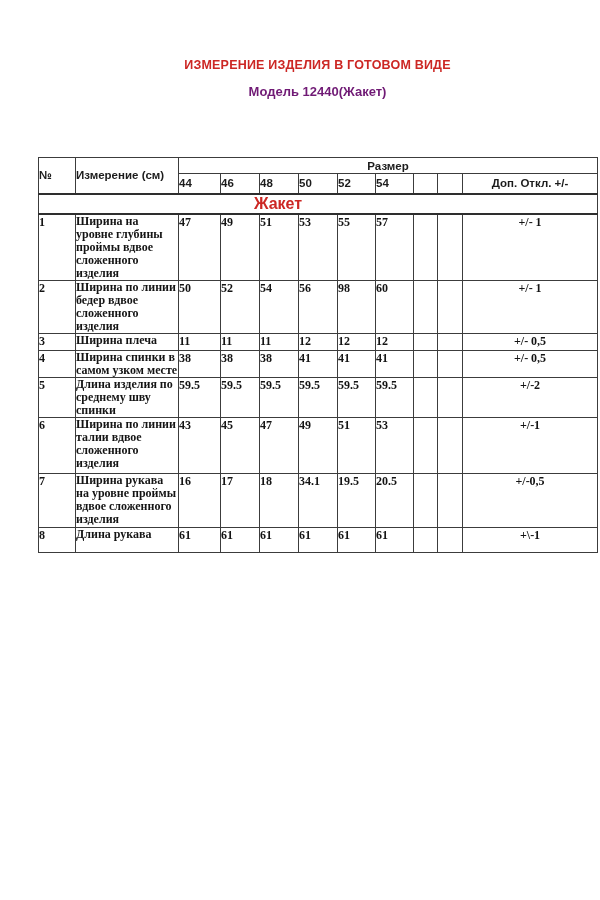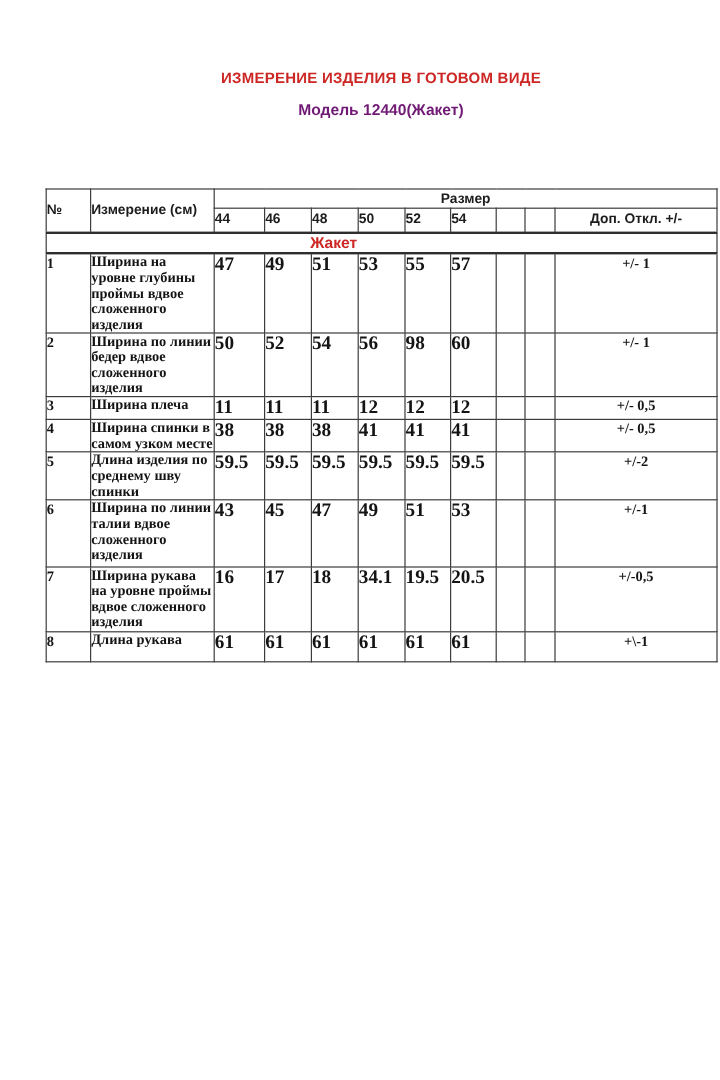--- a/index.html
+++ b/index.html
@@ -42,7 +42,7 @@
   .section-row td{
     border-top:2px solid #2e2e2e;border-bottom:2px solid #2e2e2e;
     text-align:center;padding-right:80px;vertical-align:middle;
-    font-weight:bold;font-size:13px;
+    font-weight:bold;font-size:16px;
   }
   tbody tr:nth-child(1){height:15px;}
   tbody tr:nth-child(2){height:64px;}

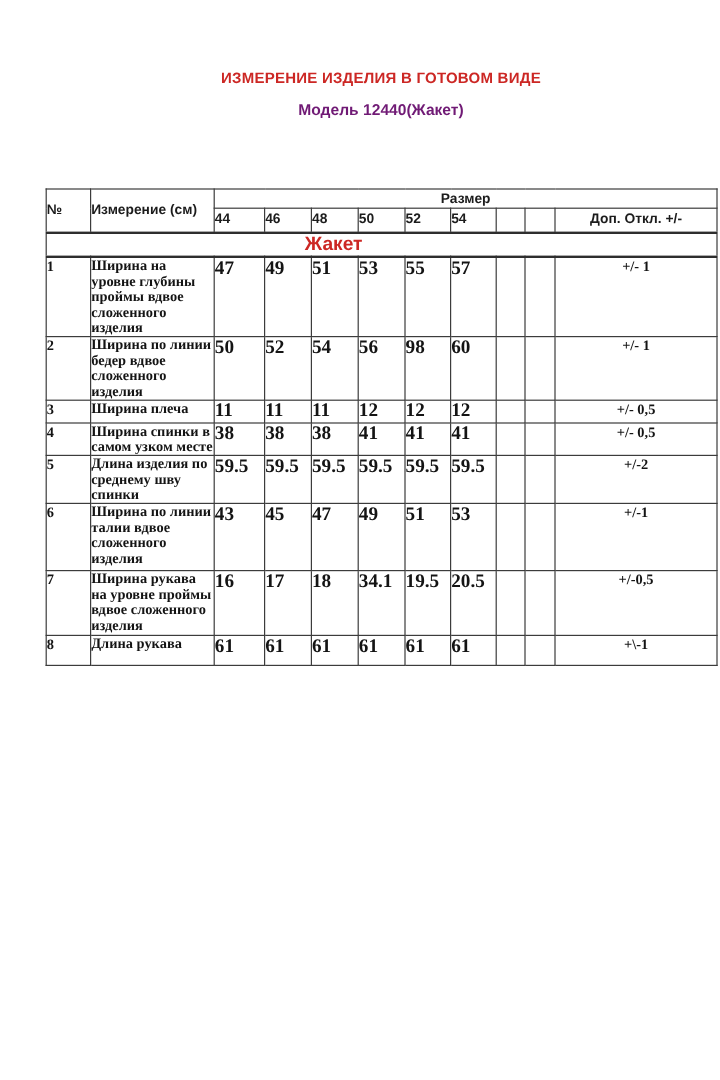--- a/index.html
+++ b/index.html
@@ -60,7 +60,7 @@
   }
   .c-no{font-size:12px;padding:1px 0 0 8px;}
   .c-name{font-size:12px;line-height:13px;padding:1px 3px 1px 5px;}
-  .c-val{font-size:16px;padding:1px 0 0 5px;}
+  .c-val{font-size:12px;padding:1px 0 0 5px;}
   .c-tol{font-size:12px;text-align:center;padding-top:1px;}
 </style>
 </head>

